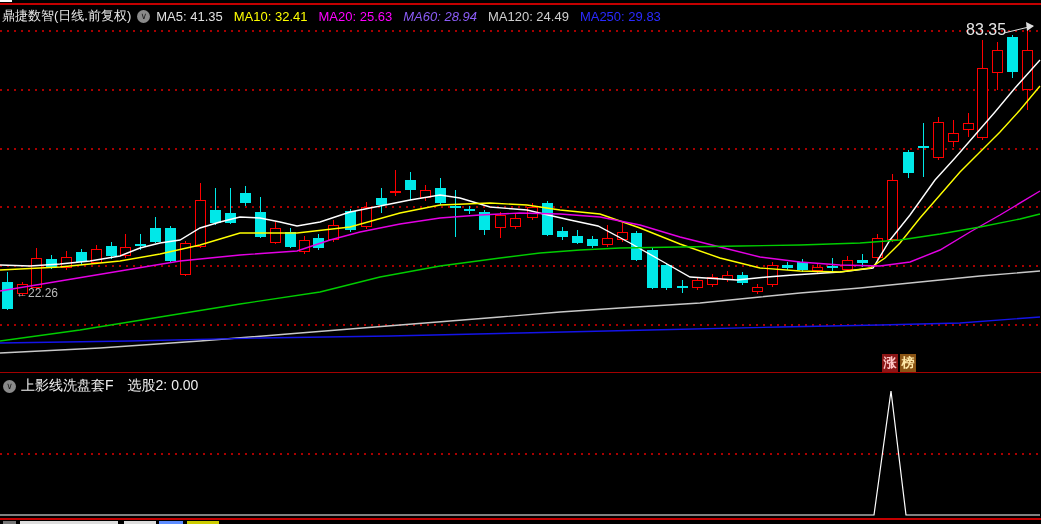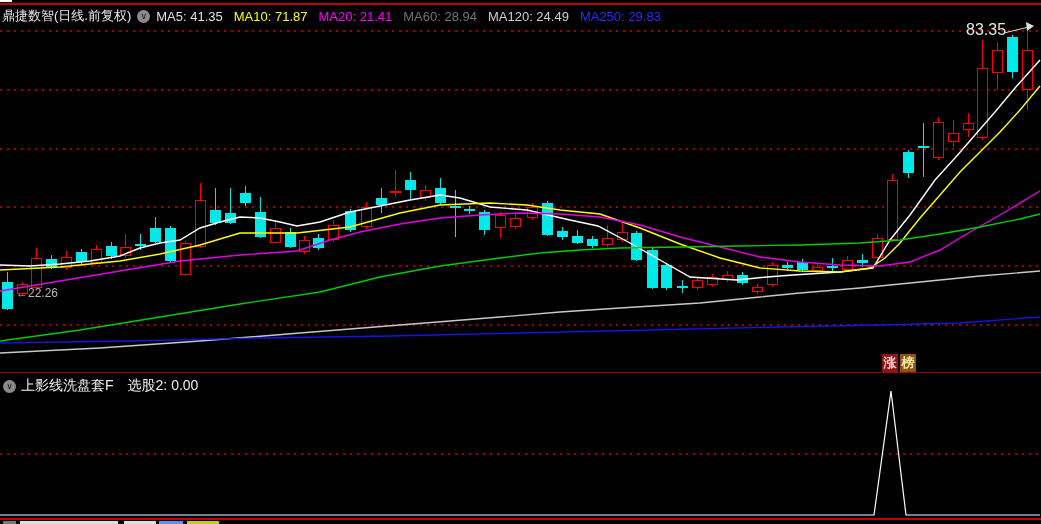--- a/index.html
+++ b/index.html
@@ -56,7 +56,7 @@
     <span class="circ-icon">∨</span>
     <span id="ma-values" style="display:inline-flex;">
         <span class="ma-item" style="color: rgb(224, 224, 224);">MA5: 41.35</span>
-        <span class="ma-item" style="color: rgb(255, 255, 0);">MA10: 71.87</span>
+        <span class="ma-item" style="color: rgb(255, 255, 0);">MA10: 32.41</span>
         <span class="ma-item" style="color: rgb(255, 0, 255);">MA20: 21.41</span>
         <span class="ma-item" style="color: #737373;">MA60: 28.94</span>
         <span class="ma-item" style="color: rgb(207, 207, 207);">MA120: 24.49</span>

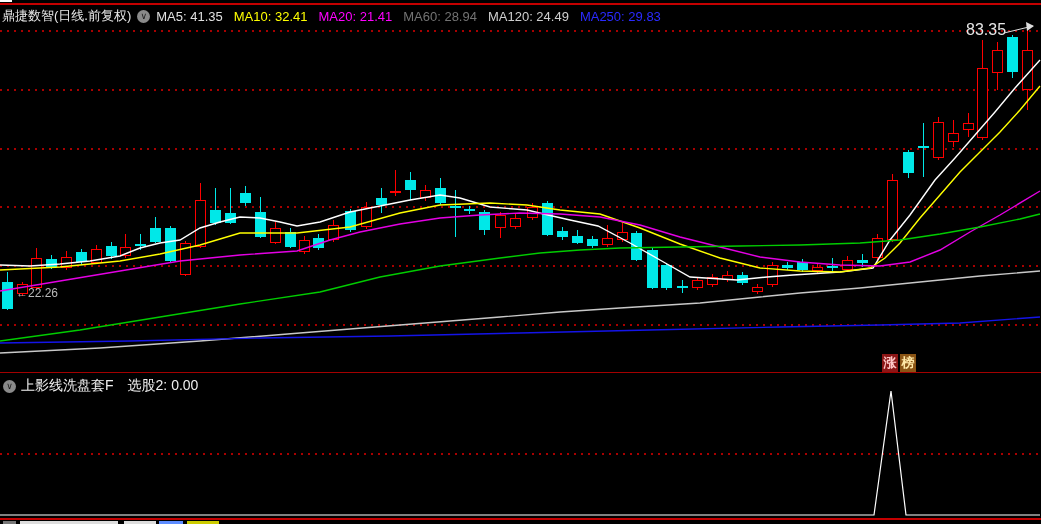--- a/index.html
+++ b/index.html
@@ -57,7 +57,7 @@
     <span id="ma-values" style="display:inline-flex;">
         <span class="ma-item" style="color: rgb(224, 224, 224);">MA5: 41.35</span>
         <span class="ma-item" style="color: rgb(255, 255, 0);">MA10: 32.41</span>
-        <span class="ma-item" style="color: rgb(255, 0, 255);">MA20: 21.41</span>
+        <span class="ma-item" style="color: rgb(255, 0, 255);">MA20: 25.63</span>
         <span class="ma-item" style="color: #737373;">MA60: 28.94</span>
         <span class="ma-item" style="color: rgb(207, 207, 207);">MA120: 24.49</span>
         <span class="ma-item" style="color: rgb(42, 42, 255);">MA250: 29.83</span>

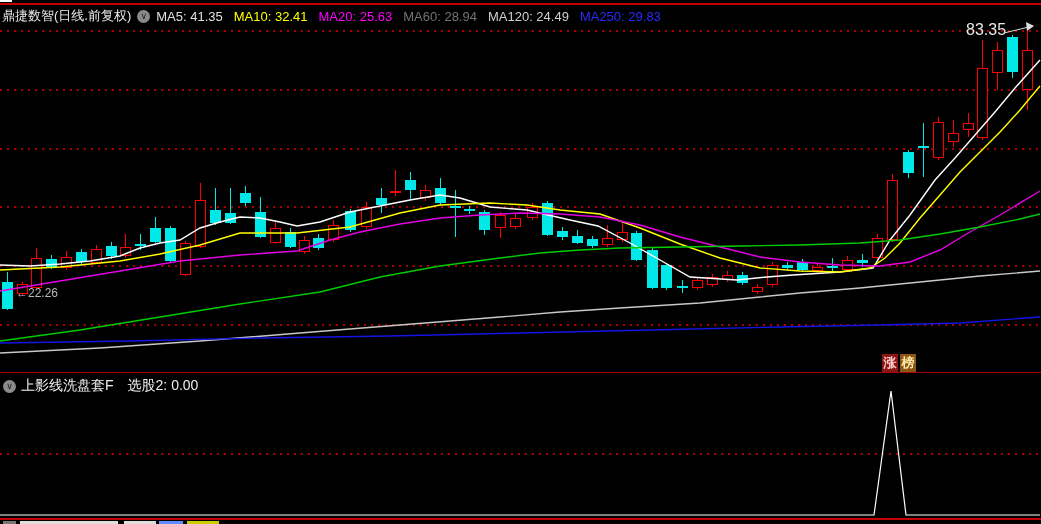--- a/index.html
+++ b/index.html
@@ -58,7 +58,7 @@
         <span class="ma-item" style="color: rgb(224, 224, 224);">MA5: 41.35</span>
         <span class="ma-item" style="color: rgb(255, 255, 0);">MA10: 32.41</span>
         <span class="ma-item" style="color: rgb(255, 0, 255);">MA20: 25.63</span>
-        <span class="ma-item" style="color: #737373;">MA60: 28.94</span>
+        <span class="ma-item" style="color: #8b5cf6; font-style: italic;">MA60: 28.94</span>
         <span class="ma-item" style="color: rgb(207, 207, 207);">MA120: 24.49</span>
         <span class="ma-item" style="color: rgb(42, 42, 255);">MA250: 29.83</span>
       </span>

